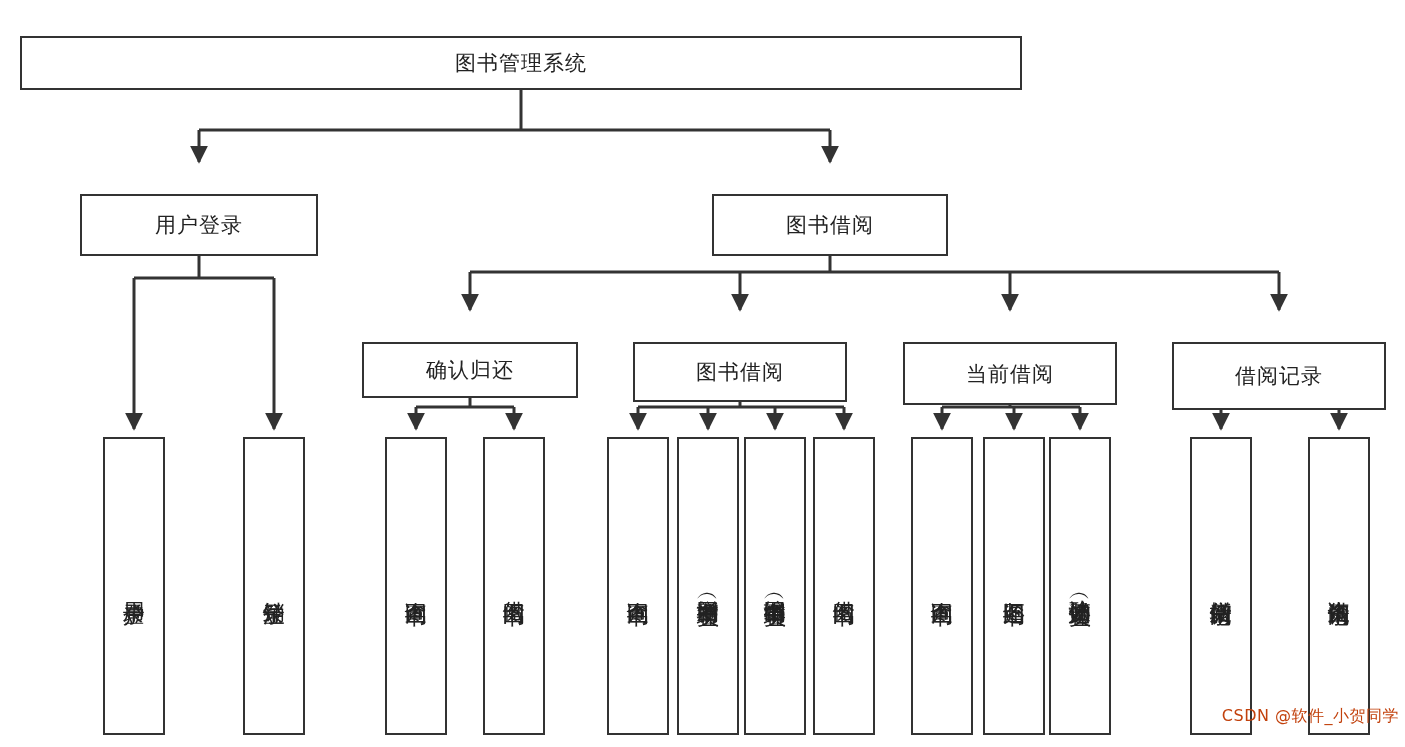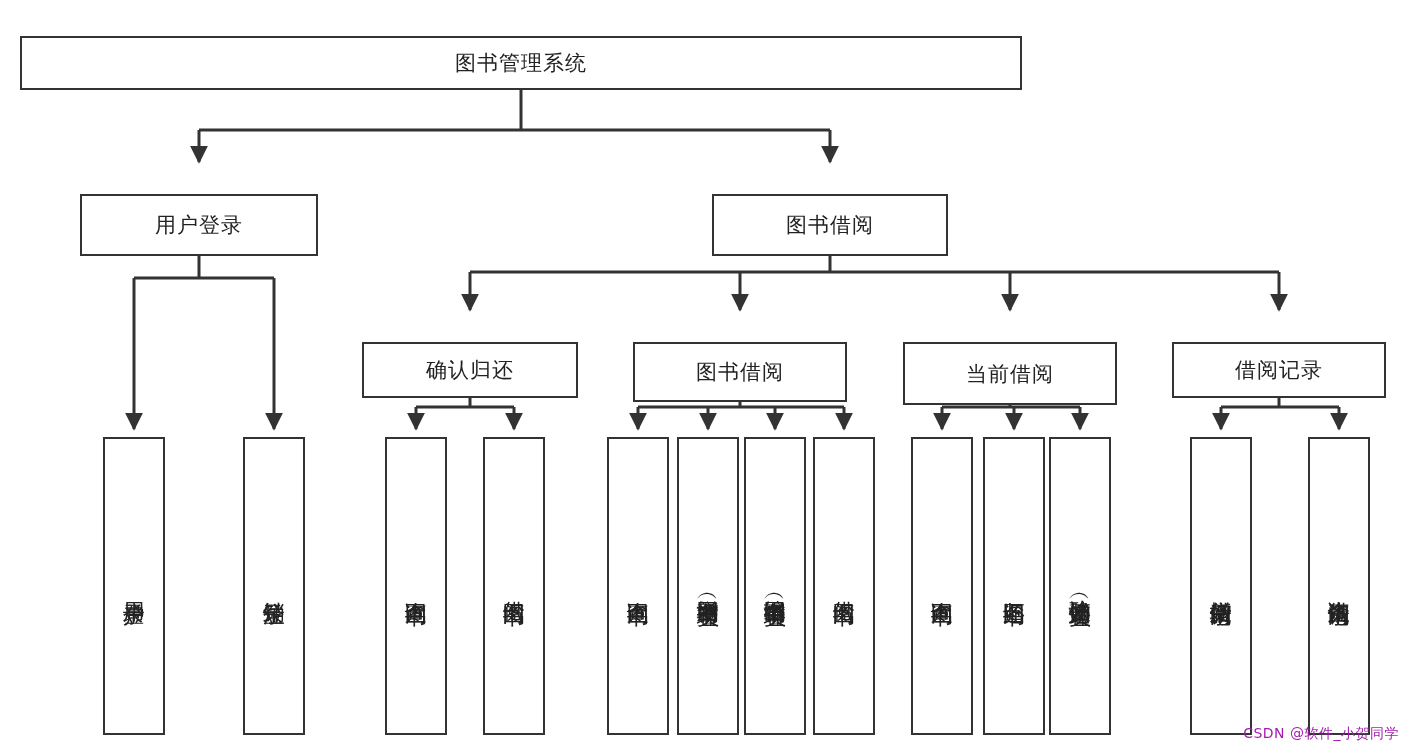--- a/index.html
+++ b/index.html
@@ -139,7 +139,7 @@
   <div class="node horiz" style="left:903px; top:318px; width:214px; height:63px;">
     <span class="label">当前借阅</span>
   </div>
-  <div class="node horiz" style="left:1172px; top:318px; width:214px; height:56px;">
+  <div class="node horiz" style="left:1172px; top:318px; width:214px; height:68px;">
     <span class="label">借阅记录</span>
   </div>
 

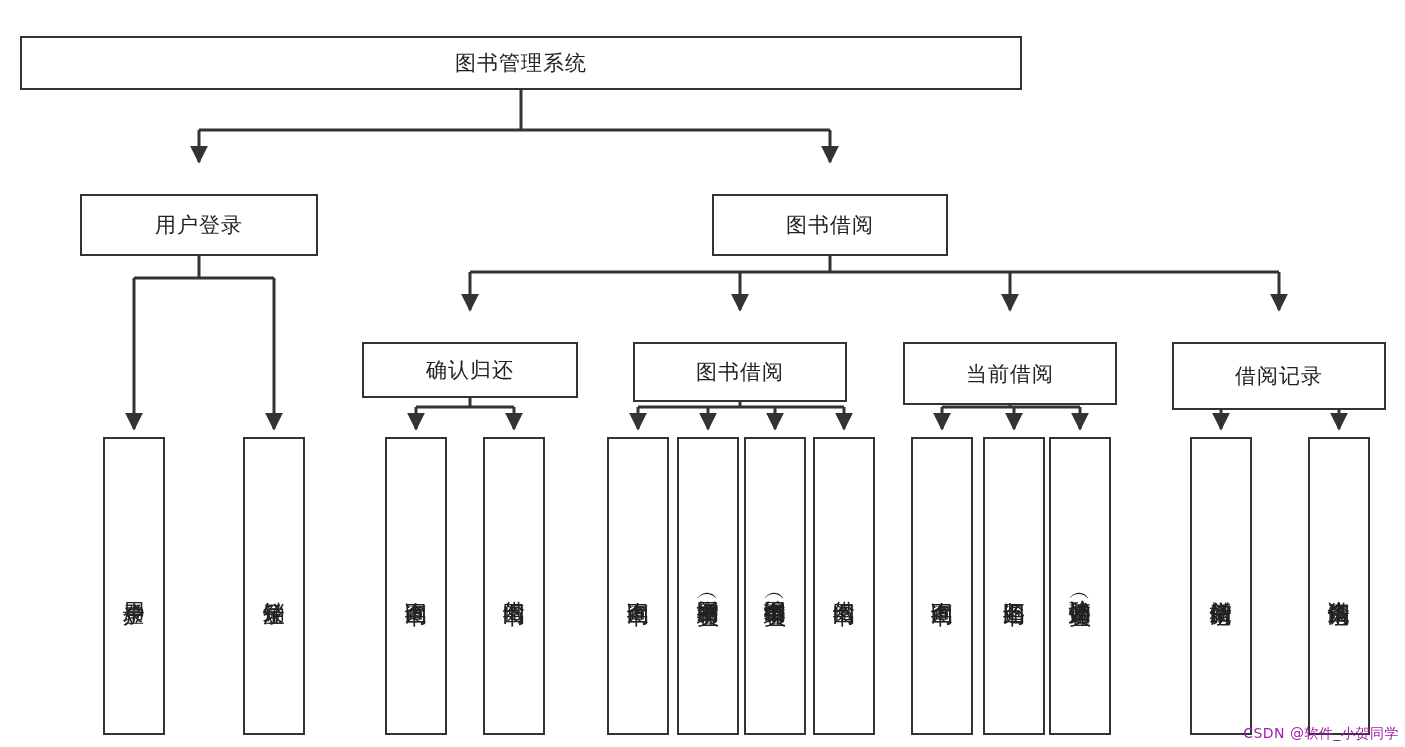--- a/index.html
+++ b/index.html
@@ -57,9 +57,9 @@
   .watermark {
     position: absolute;
     right: 6px;
-    bottom: 4px;
-    font-size: 14px;
-    color: #a21caf;
+    bottom: 20px;
+    font-size: 16px;
+    color: #c2410c;
     letter-spacing: 0.5px;
     white-space: nowrap;
   }

